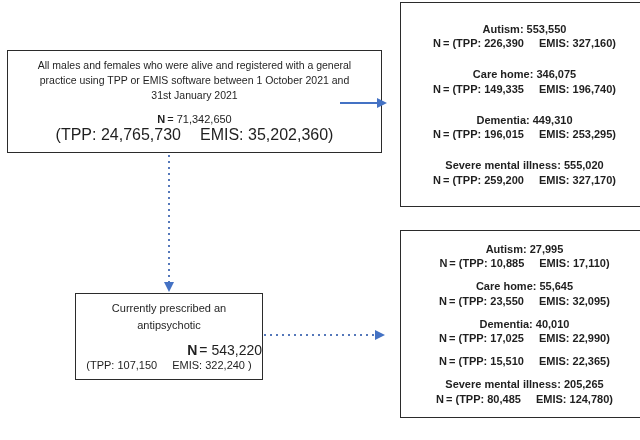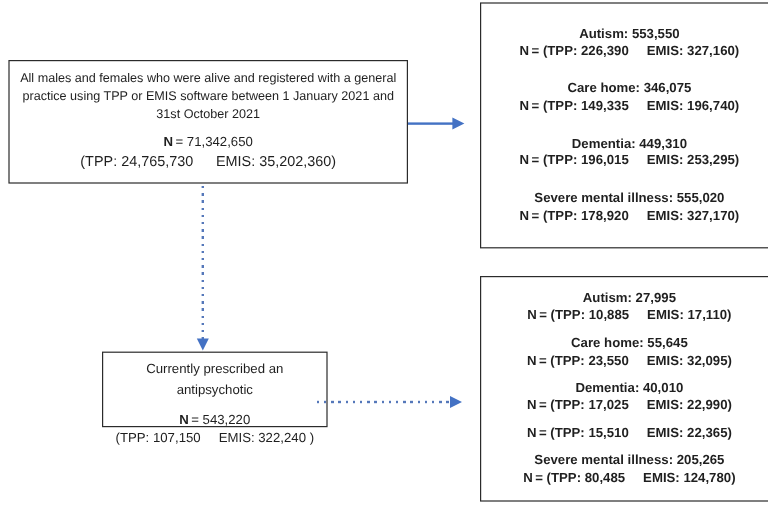--- a/index.html
+++ b/index.html
@@ -19,7 +19,7 @@
     text-align:center;
   }
   
-  #population-box{left:7px;top:50px;width:333px;height:103px;border-width:1px;padding-top:7px;}
+  #population-box{left:7px;top:50px;width:375px;height:103px;border-width:1px;padding-top:7px;}
   #population-box .intro-line{font-size:10.5px;line-height:15px;white-space:nowrap;}
   #population-box .n-line{margin-top:9px;font-size:11px;line-height:15px;}
   #population-box .tpp-line{font-size:12px;line-height:15px;}

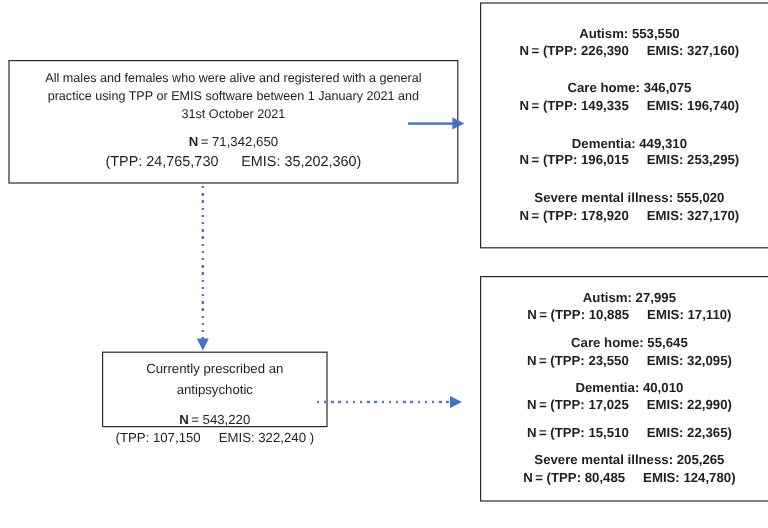--- a/index.html
+++ b/index.html
@@ -78,7 +78,7 @@
 
   <div class="box" id="population-box">
     <div class="intro-line">All males and females  who were alive and registered with a general</div>
-    <div class="intro-line">practice using TPP or EMIS software between 1 January 2021 and</div>
+    <div class="intro-line">practice using TPP or EMIS software between 1 October 2021 and</div>
     <div class="intro-line">31st October 2021</div>
     <div class="n-line"><b class="nlbl">N</b><span>= 71,342,650</span></div>
     <div class="tpp-line"><span>(TPP: 24,765,730</span><span class="gw"></span><span>EMIS: 35,202,360)</span></div>

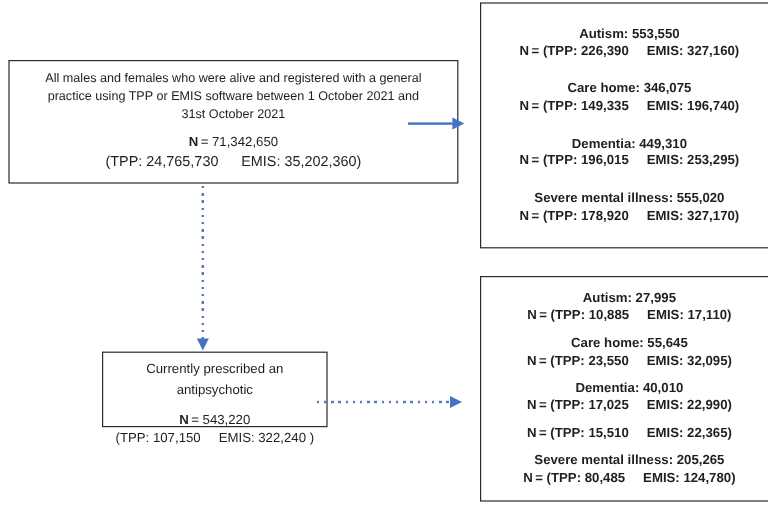--- a/index.html
+++ b/index.html
@@ -79,7 +79,7 @@
   <div class="box" id="population-box">
     <div class="intro-line">All males and females  who were alive and registered with a general</div>
     <div class="intro-line">practice using TPP or EMIS software between 1 October 2021 and</div>
-    <div class="intro-line">31st October 2021</div>
+    <div class="intro-line">31st January 2021</div>
     <div class="n-line"><b class="nlbl">N</b><span>= 71,342,650</span></div>
     <div class="tpp-line"><span>(TPP: 24,765,730</span><span class="gw"></span><span>EMIS: 35,202,360)</span></div>
   </div>

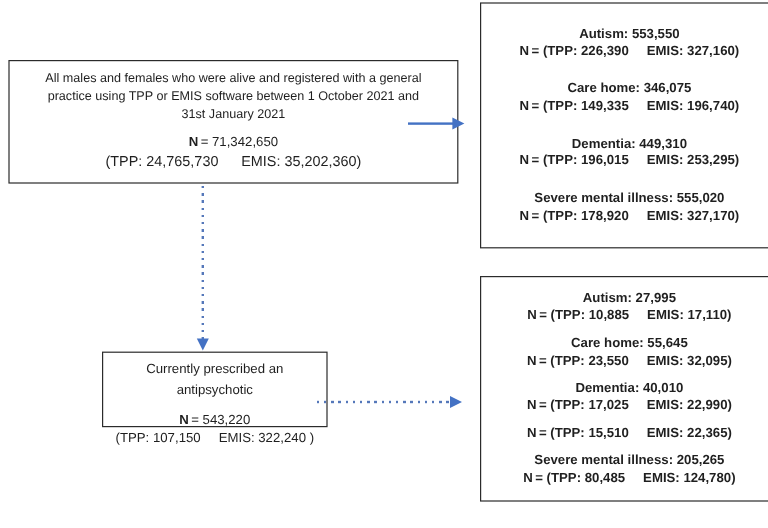--- a/index.html
+++ b/index.html
@@ -22,7 +22,7 @@
   #population-box{left:7px;top:50px;width:375px;height:103px;border-width:1px;padding-top:7px;}
   #population-box .intro-line{font-size:10.5px;line-height:15px;white-space:nowrap;}
   #population-box .n-line{margin-top:9px;font-size:11px;line-height:15px;}
-  #population-box .tpp-line{font-size:12px;line-height:15px;}
+  #population-box .tpp-line{font-size:16px;line-height:15px;}
 
   #prescribed-box{left:75px;top:293px;width:188px;height:63px;border-width:1px;padding-top:6px;margin-left:10px;}
   #prescribed-box .intro-line{font-size:11px;line-height:17px;white-space:nowrap;}

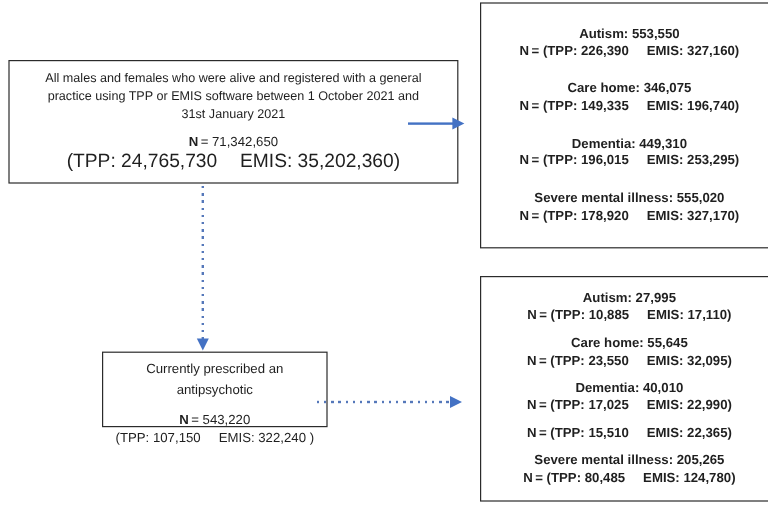--- a/index.html
+++ b/index.html
@@ -106,7 +106,7 @@
     </div>
     <div class="cond-group">
       <div class="title">Severe mental illness: 555,020</div>
-      <div class="nline"><b class="nlbl">N</b><span>= (TPP: 178,920</span><span class="g"></span><span>EMIS: 327,170)</span></div>
+      <div class="nline"><b class="nlbl">N</b><span>= (TPP: 259,200</span><span class="g"></span><span>EMIS: 327,170)</span></div>
     </div>
   </div>
 

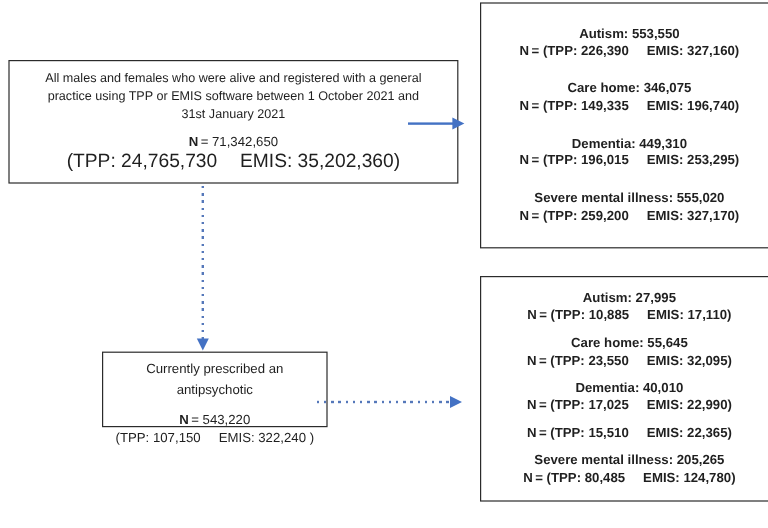--- a/index.html
+++ b/index.html
@@ -24,7 +24,7 @@
   #population-box .n-line{margin-top:9px;font-size:11px;line-height:15px;}
   #population-box .tpp-line{font-size:16px;line-height:15px;}
 
-  #prescribed-box{left:75px;top:293px;width:188px;height:63px;border-width:1px;padding-top:6px;margin-left:10px;}
+  #prescribed-box{left:75px;top:293px;width:188px;height:87px;border-width:1px;padding-top:6px;}
   #prescribed-box .intro-line{font-size:11px;line-height:17px;white-space:nowrap;}
   #prescribed-box .n-line{margin-top:9px;font-size:11px;line-height:15px;}
   #prescribed-box .tpp-line{font-size:11px;line-height:15px;}

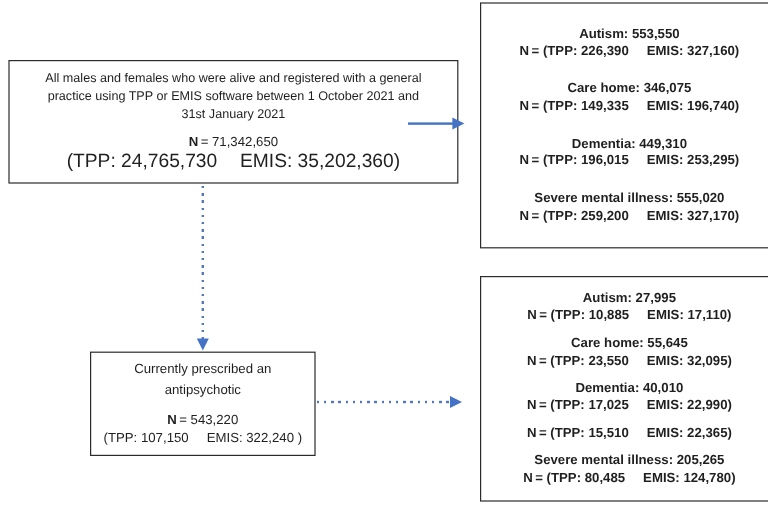--- a/index.html
+++ b/index.html
@@ -26,7 +26,7 @@
 
   #prescribed-box{left:75px;top:293px;width:188px;height:87px;border-width:1px;padding-top:6px;}
   #prescribed-box .intro-line{font-size:11px;line-height:17px;white-space:nowrap;}
-  #prescribed-box .n-line{margin-top:9px;font-size:11px;line-height:15px;}
+  #prescribed-box .n-line{margin-top:9px;font-size:14px;line-height:15px;text-align:right;}
   #prescribed-box .tpp-line{font-size:11px;line-height:15px;}
 
   

